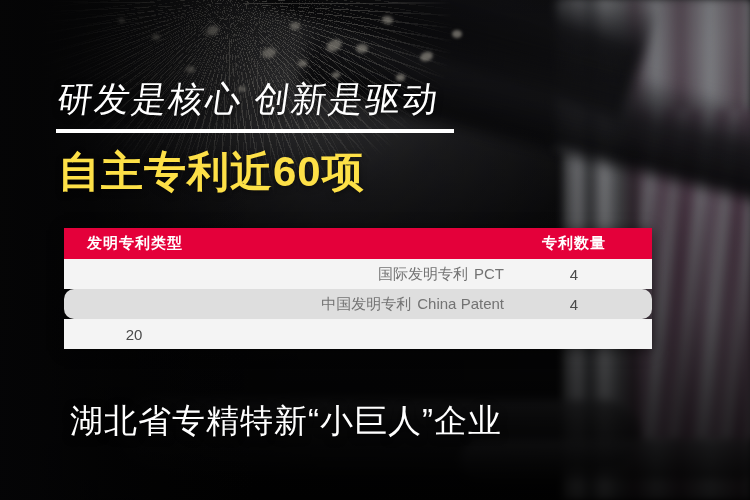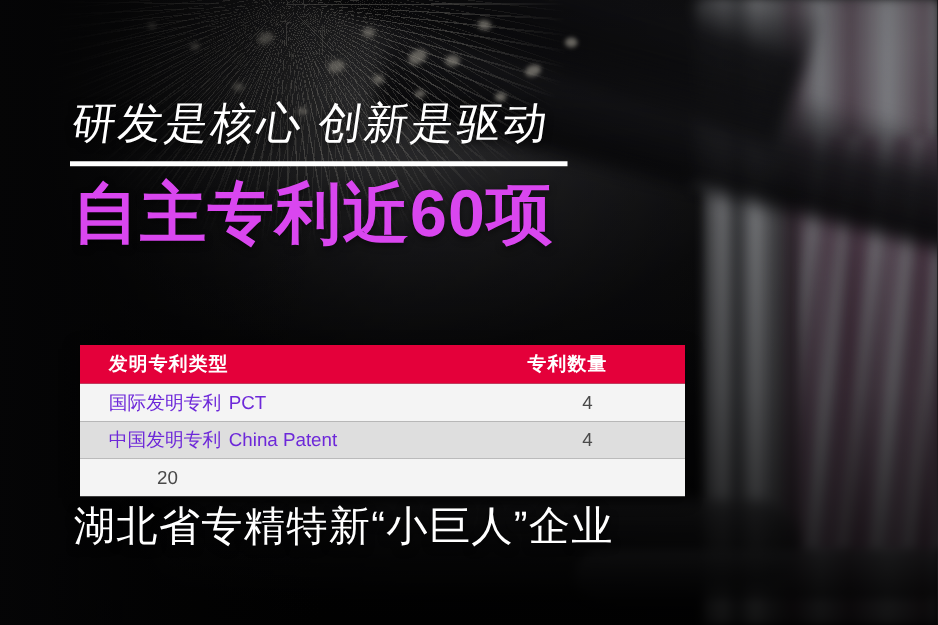--- a/index.html
+++ b/index.html
@@ -194,10 +194,10 @@
     position: absolute;
     left: 58px;
     top: 142px;
-    font-size: 53px;
+    font-size: 42px;
     line-height: 60px;
     font-weight: 700;
-    color: #d946ef;
+    color: #fde047;
     letter-spacing: 1px;
     white-space: nowrap;
     text-shadow: 0 2px 6px rgba(0,0,0,0.5);

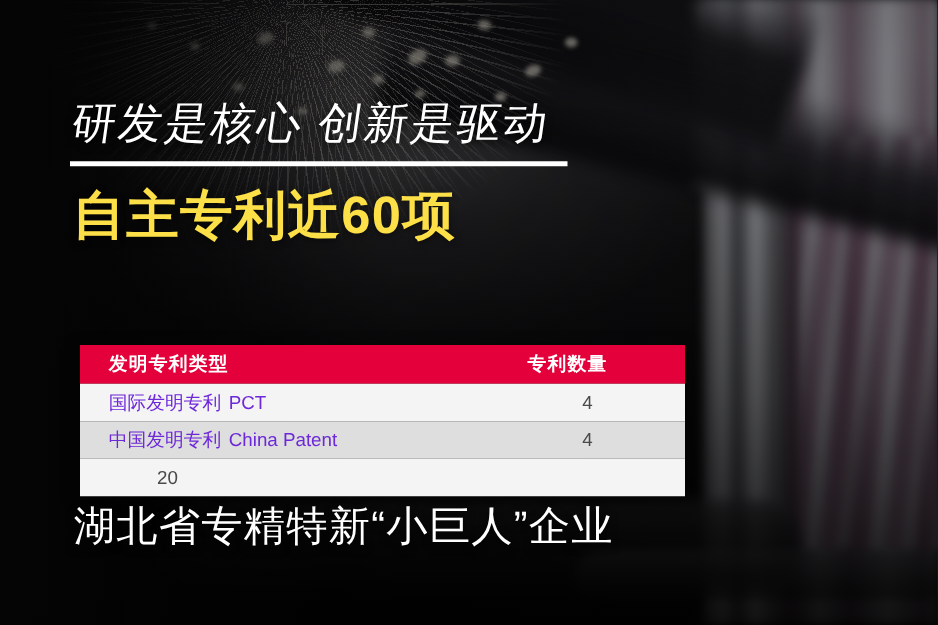--- a/index.html
+++ b/index.html
@@ -208,9 +208,8 @@
     position: absolute;
     left: 64px;
     top: 228px;
-    width: 484px;
+    width: 588px;
     box-shadow: 0 2px 12px rgba(0,0,0,0.5);
-    margin-top: 48px;
   }
   .pt-head {
     display: flex;

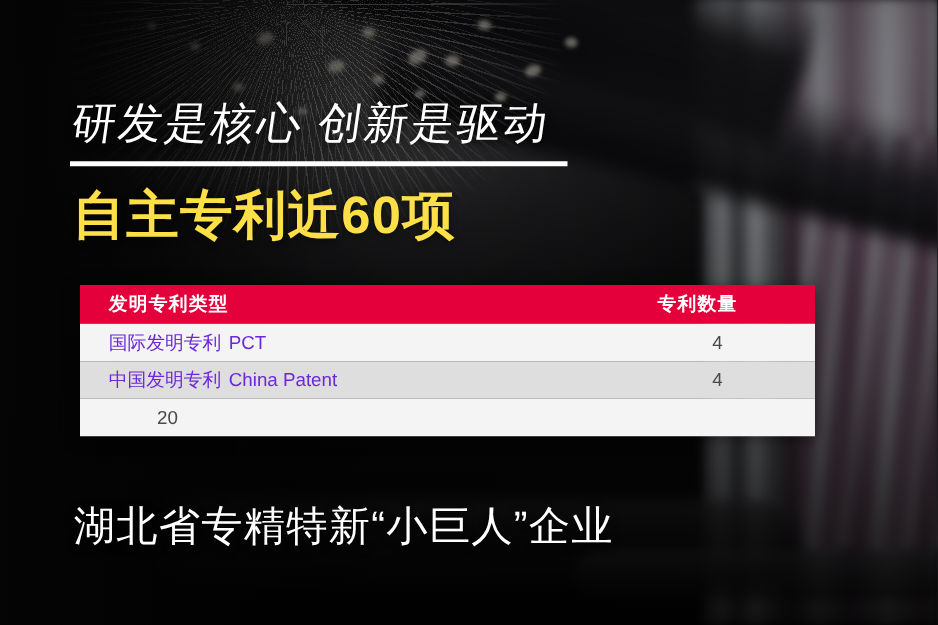--- a/index.html
+++ b/index.html
@@ -232,7 +232,7 @@
     font-size: 15px;
     font-weight: 700;
     letter-spacing: 1px;
-    padding-right: 24px;
+    padding-right: 8px;
   }
   .pt-row {
     display: flex;

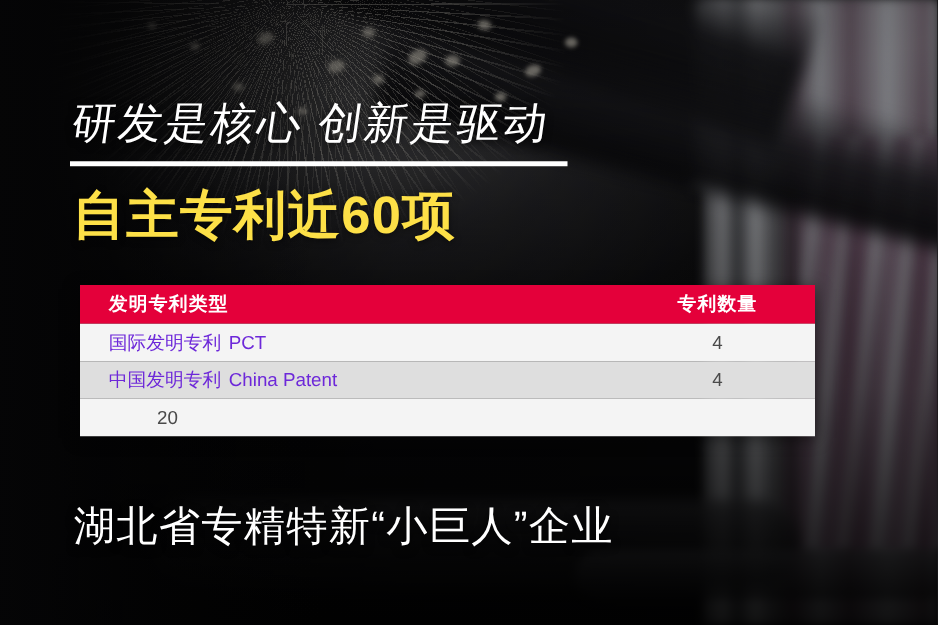--- a/index.html
+++ b/index.html
@@ -247,8 +247,9 @@
     flex: 1 1 auto;
     padding-left: 23px;
     font-size: 15px;
-    color: #6d28d9;
+    color: #737373;
     white-space: nowrap;
+    text-align: right;
   }
   .pt-type .en {
     padding-left: 6px;

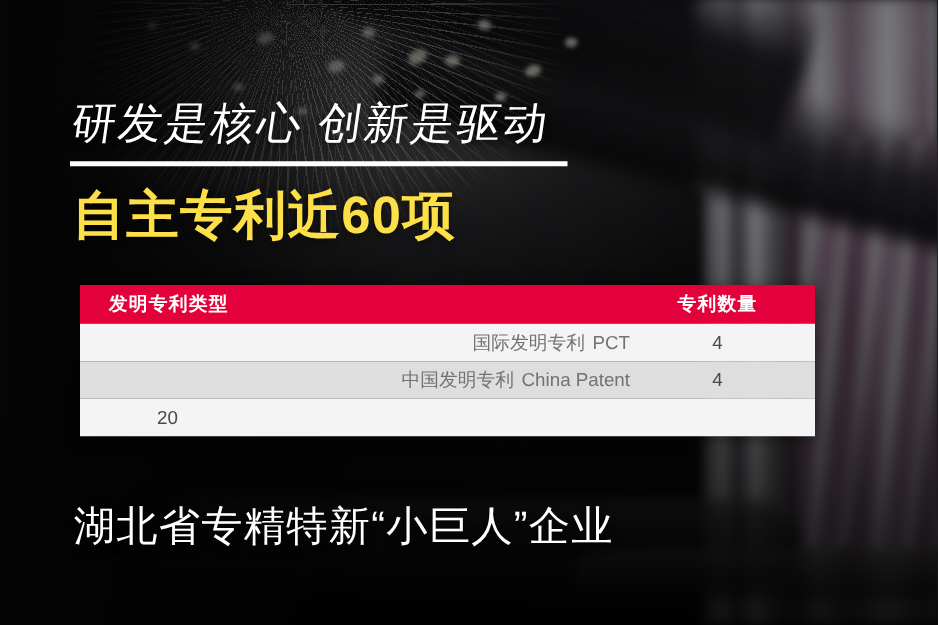--- a/index.html
+++ b/index.html
@@ -242,6 +242,7 @@
   }
   .pt-row.alt {
     background: #dedede;
+    border-radius: 10px;
   }
   .pt-type {
     flex: 1 1 auto;

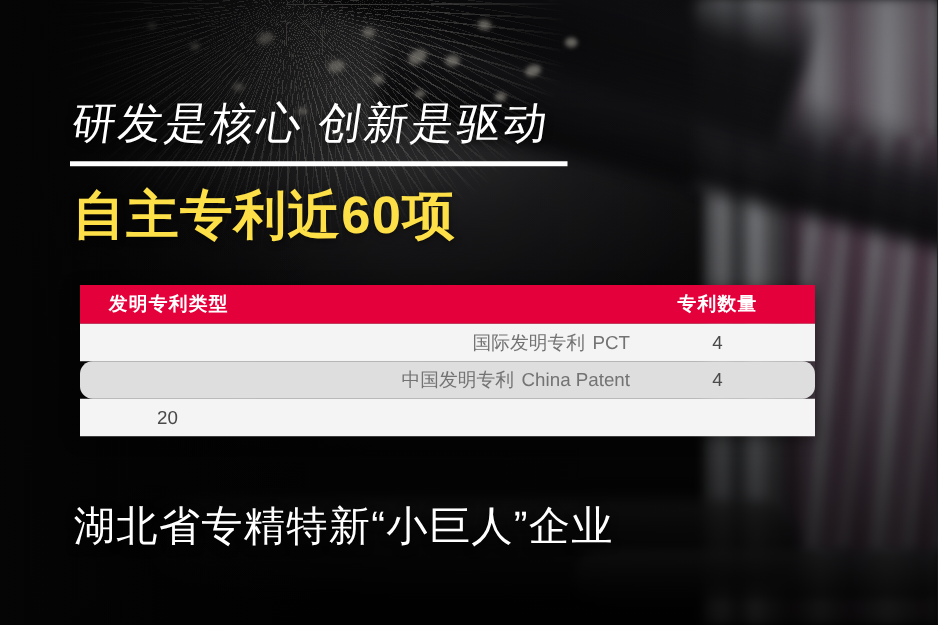--- a/index.html
+++ b/index.html
@@ -265,7 +265,7 @@
 
   .footline {
     position: absolute;
-    left: 59px;
+    left: 70px;
     top: 400px;
     font-size: 33px;
     line-height: 42px;

